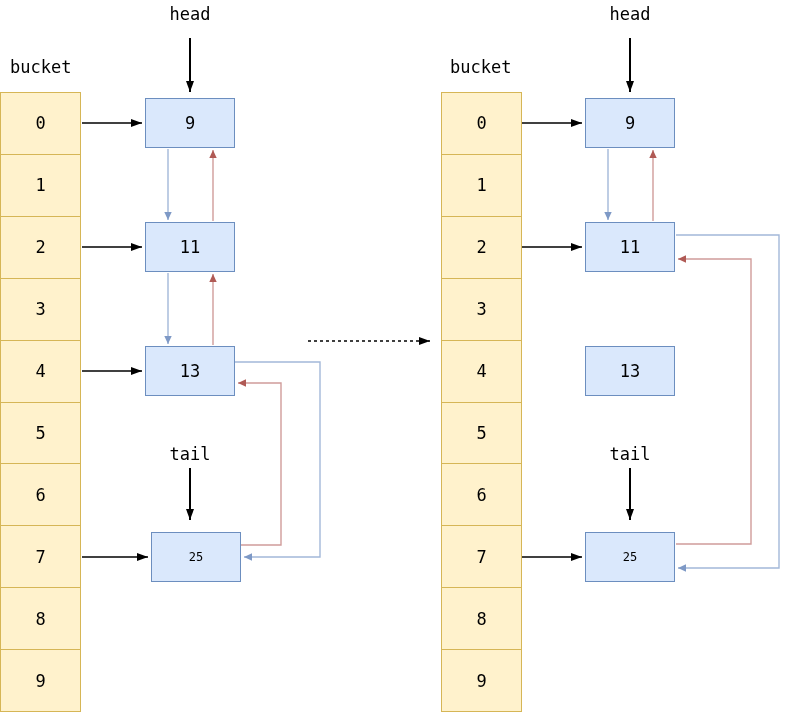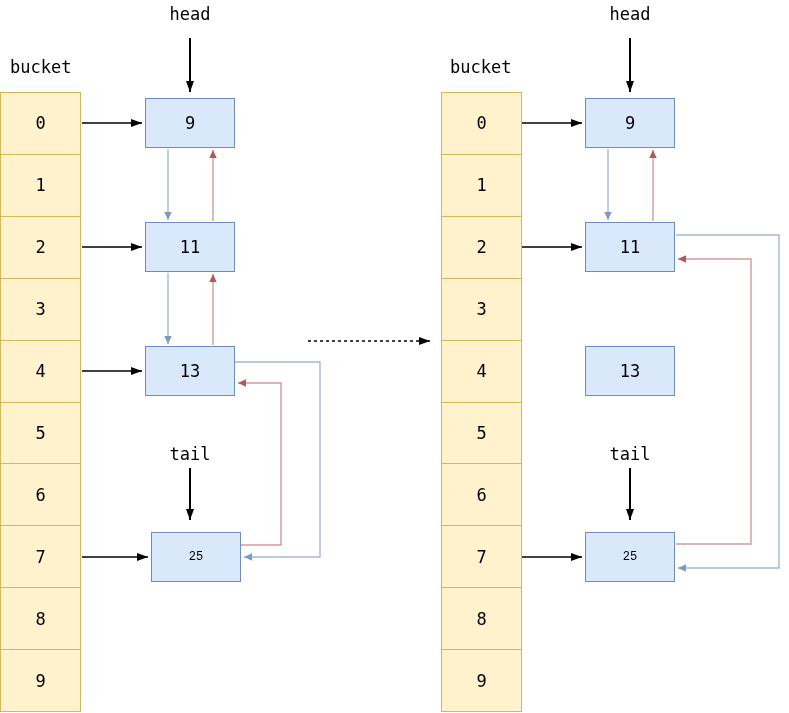--- a/index.html
+++ b/index.html
@@ -55,7 +55,7 @@
     display:flex;align-items:center;justify-content:center;
     font-size:17px;
   }
-  .node.small{font-size:12px;font-family:Liberation Mono, monospace;}
+  .node.small{font-size:12px;}
 </style>
 </head>
 <body>

